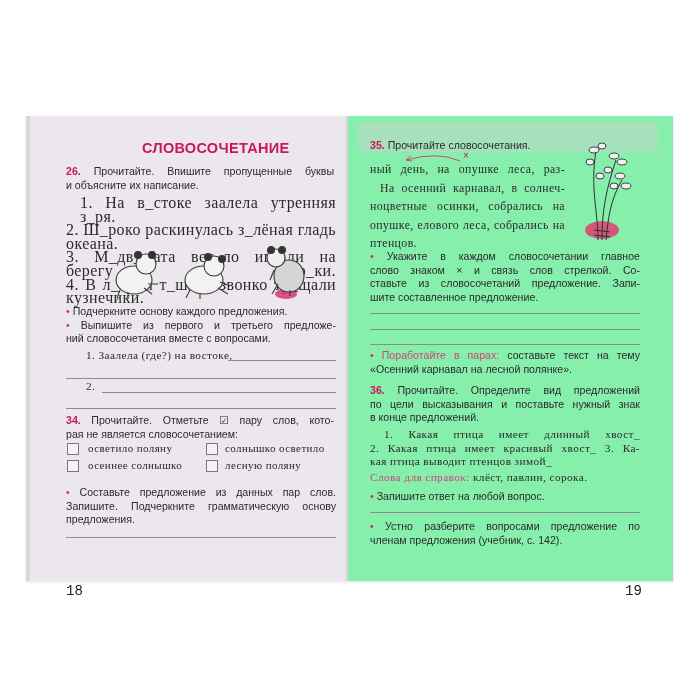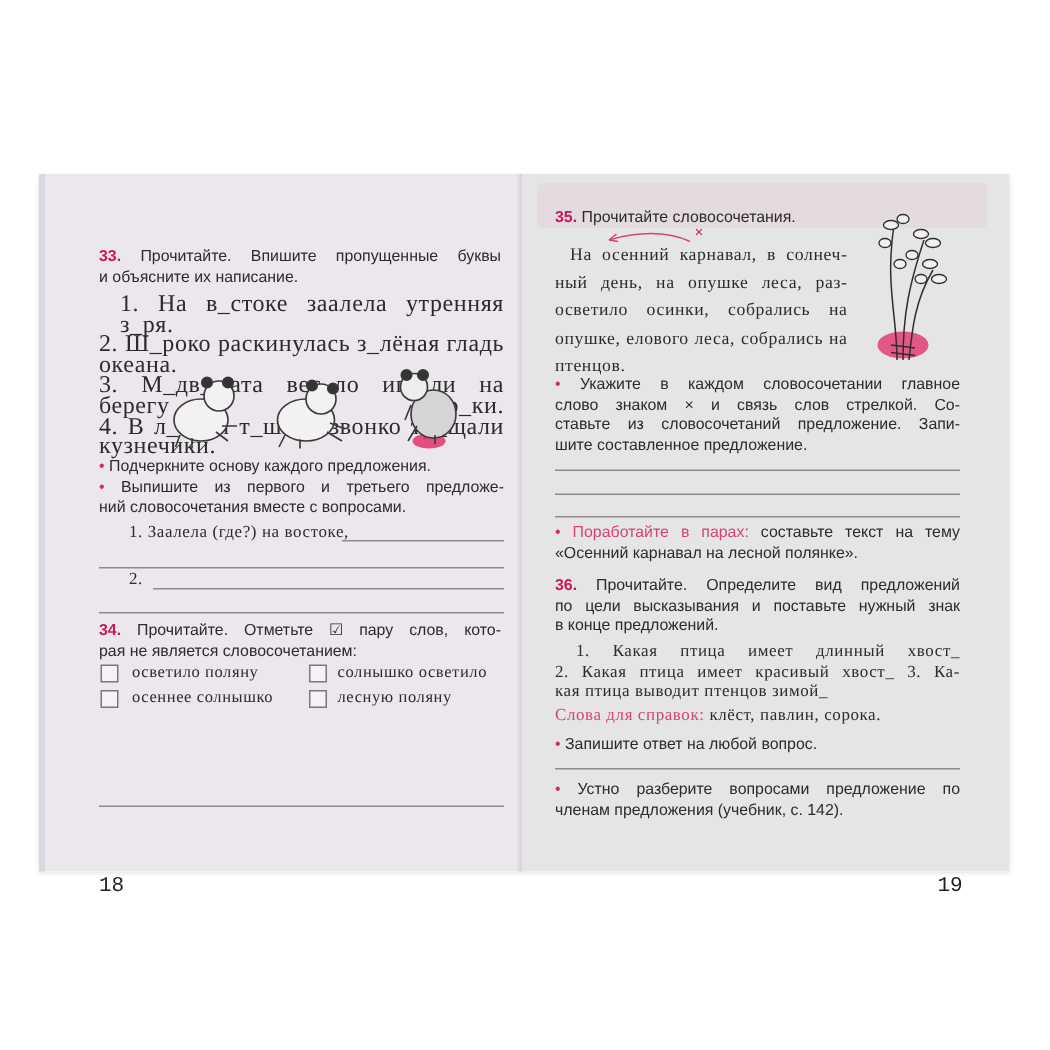--- a/index.html
+++ b/index.html
@@ -46,6 +46,7 @@
 <div class="book">
 
   <div class="page left">
+    <div class="abs title">СЛОВОСОЧЕТАНИЕ</div>
 
     <div class="abs sans" style="left:36px; top:49px; width:268px;">
       <div class="justify"><span class="num">33.</span> <span>Прочитайте. Впишите пропущенные буквы</span></div>

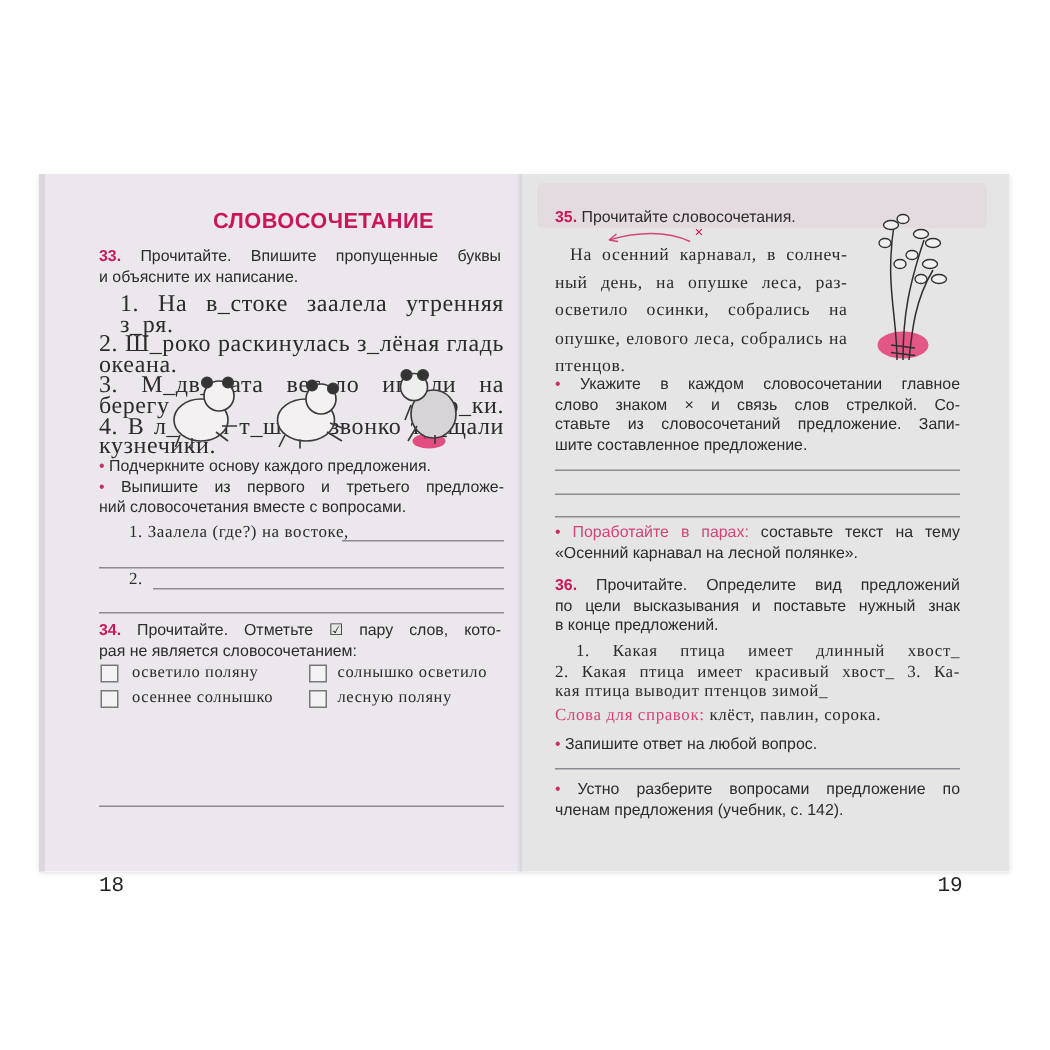--- a/index.html
+++ b/index.html
@@ -15,7 +15,7 @@
     position: absolute; top: 0; height: 465px; background: #ebe7ed; box-sizing: border-box;
   }
   .page.left { left: 0; width: 322px; border-left: 4px solid #dcd6df; }
-  .page.right { left: 322px; width: 325px; background: #e5e5e5; }
+  .page.right { left: 322px; width: 325px; background: #86efac; }
   .spine {
     position: absolute; left: 318px; top: 0; width: 8px; height: 465px;
     background: linear-gradient(to right, #ece8ee, #d9d4dc 45%, #e4dfe6 60%, #eeeaef);

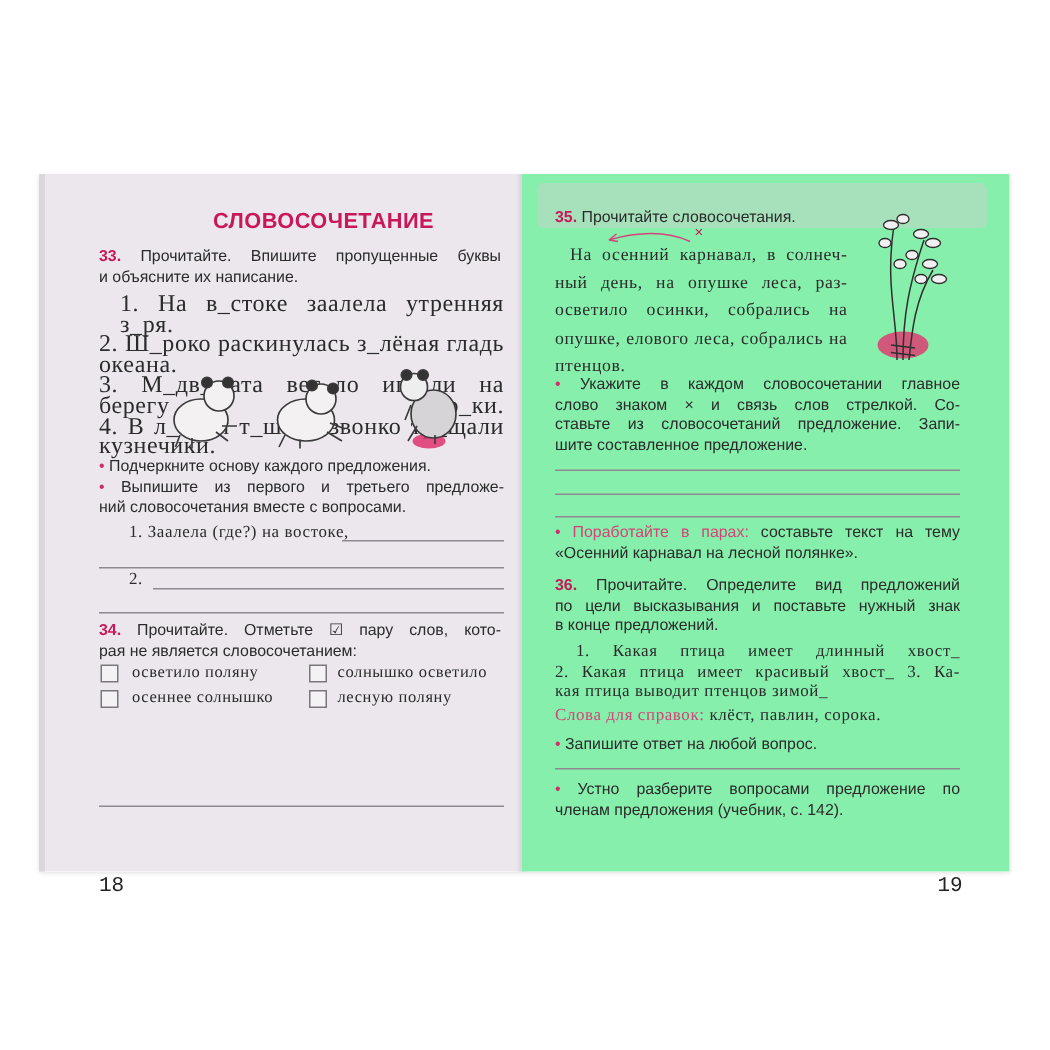--- a/index.html
+++ b/index.html
@@ -49,7 +49,7 @@
     <div class="abs title">СЛОВОСОЧЕТАНИЕ</div>
 
     <div class="abs sans" style="left:36px; top:49px; width:268px;">
-      <div class="justify"><span class="num">33.</span> <span>Прочитайте. Впишите пропущенные буквы</span></div>
+      <div class="justify"><span class="num">26.</span> <span>Прочитайте. Впишите пропущенные буквы</span></div>
       <div>и объясните их написание.</div>
     </div>
     <div class="abs serif" style="left:36px; top:80px; width:270px; font-size:16px;">

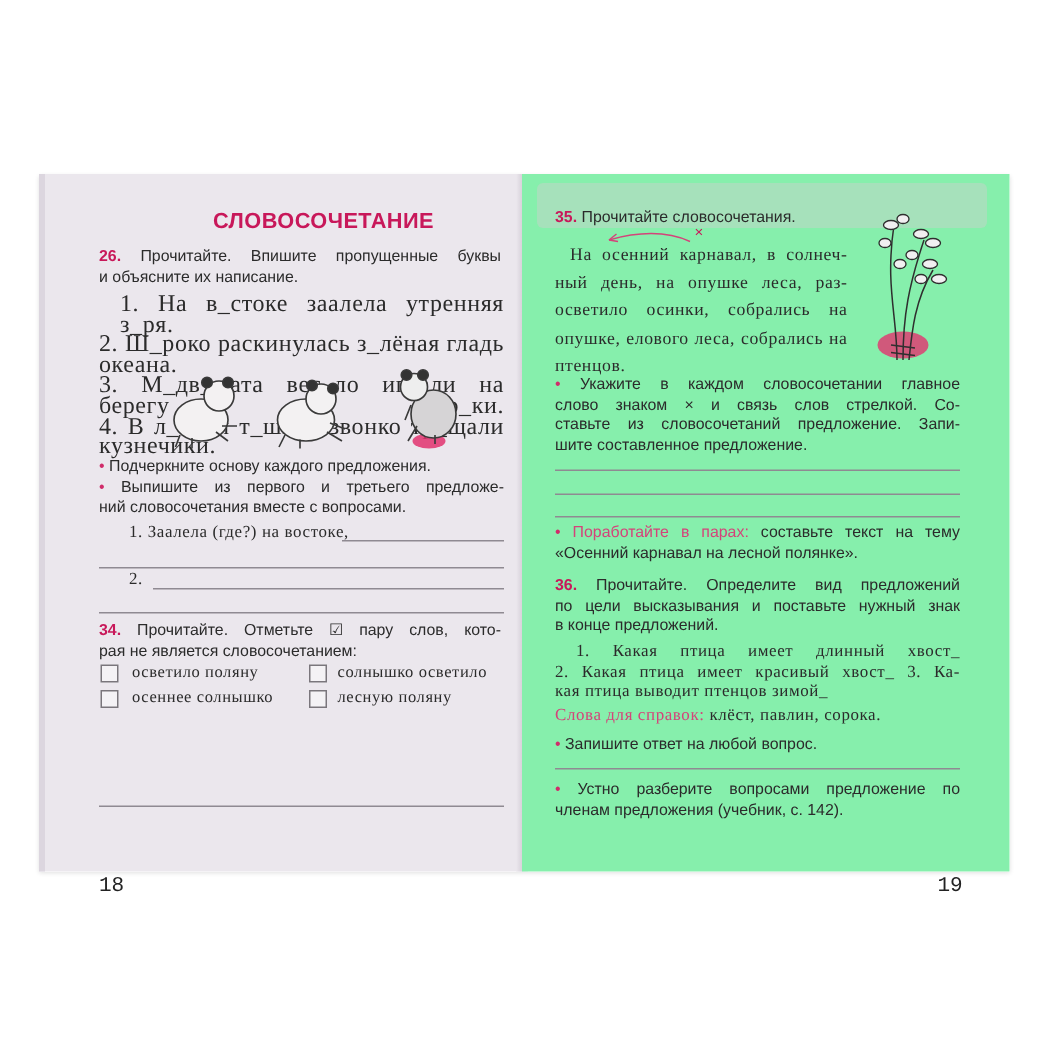--- a/index.html
+++ b/index.html
@@ -130,8 +130,8 @@
     <div class="abs pink" style="left:115px; top:34px; font-size:10px;">×</div>
 
     <div class="abs serif" style="left:22px; top:44px; width:195px; line-height:18.5px;">
+      <div class="justify">ный  день,  на  опушке  леса,  раз-</div>
       <div class="justify" style="padding-left:10px;">На  осенний  карнавал,  в  солнеч-</div>
-      <div class="justify">ный  день,  на  опушке  леса,  раз-</div>
       <div class="justify">осветило  осинки,  собрались  на</div>
       <div class="justify">опушке, елового леса, собрались на</div>
       <div>птенцов.</div>

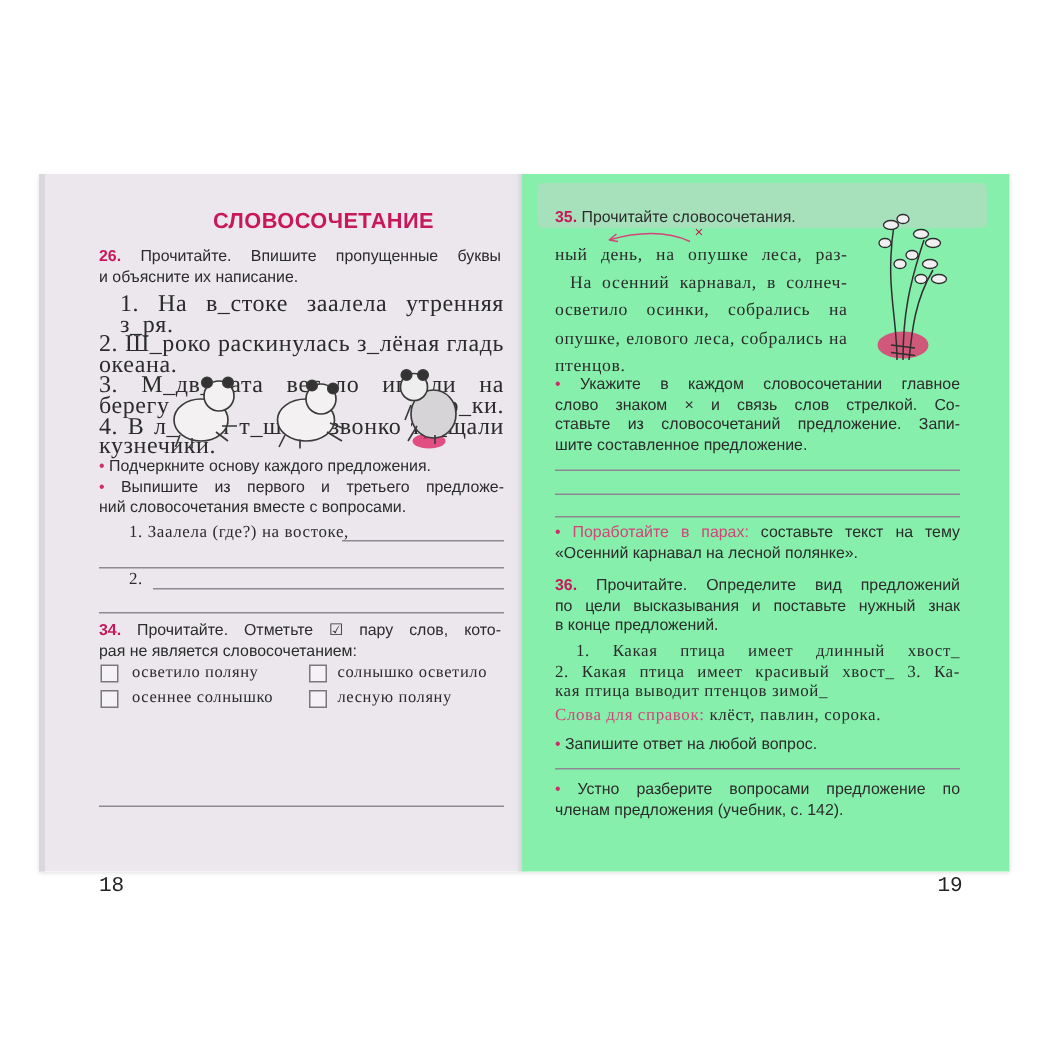--- a/index.html
+++ b/index.html
@@ -132,7 +132,7 @@
     <div class="abs serif" style="left:22px; top:44px; width:195px; line-height:18.5px;">
       <div class="justify">ный  день,  на  опушке  леса,  раз-</div>
       <div class="justify" style="padding-left:10px;">На  осенний  карнавал,  в  солнеч-</div>
-      <div class="justify">осветило  осинки,  собрались  на</div>
+      <div class="justify">ноцветные  осинки,  собрались  на</div>
       <div class="justify">опушке, елового леса, собрались на</div>
       <div>птенцов.</div>
     </div>

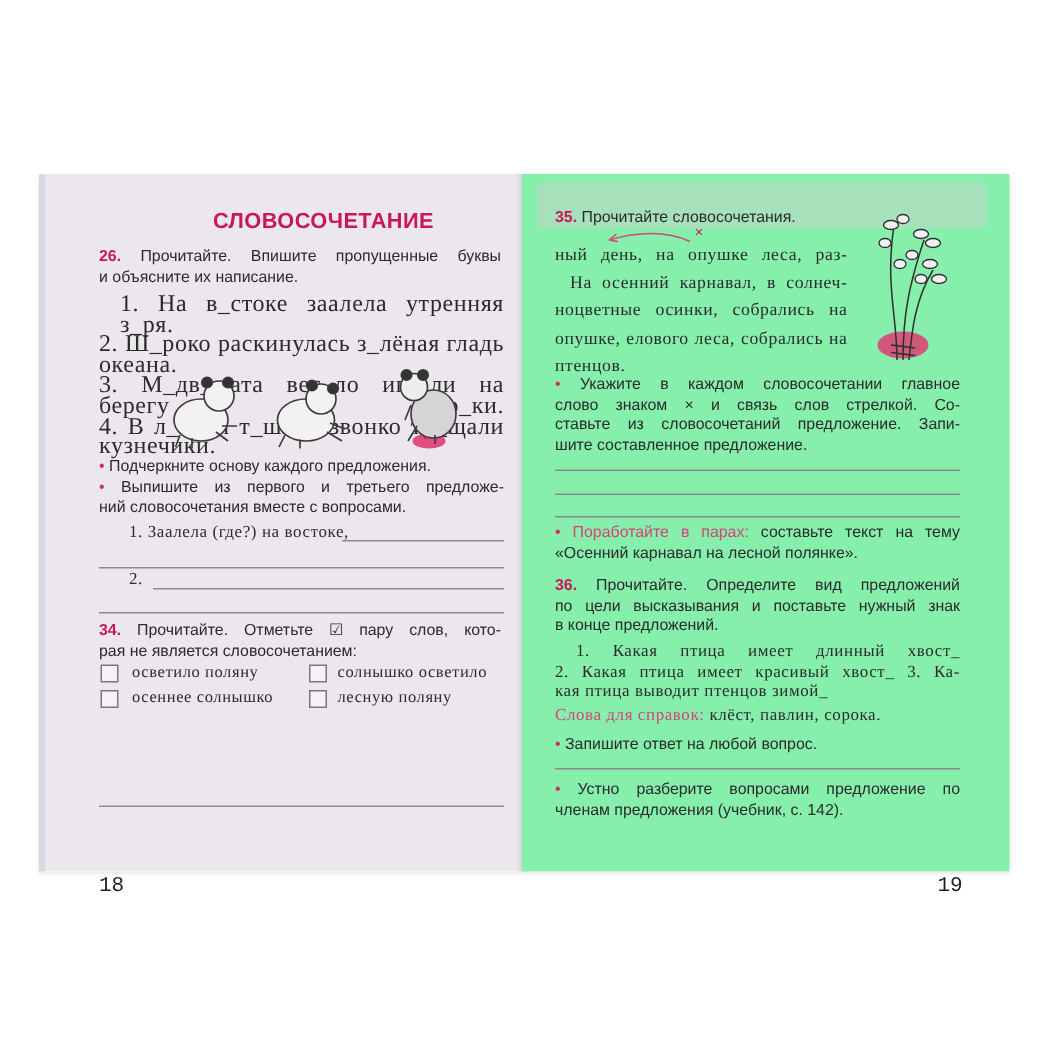--- a/index.html
+++ b/index.html
@@ -110,6 +110,11 @@
     <div class="cb" style="left:176px; top:344px;"></div>
     <div class="abs serif" style="left:195px; top:343px; font-size:11px;">лесную поляну</div>
 
+    <div class="abs sans" style="left:36px; top:370px; width:270px;">
+      <div class="justify"><span class="bullet">•</span> <span>Составьте предложение из данных пар слов.</span></div>
+      <div class="justify">Запишите. Подчеркните грамматическую основу</div>
+      <div>предложения.</div>
+    </div>
     <div class="line" style="left:36px; top:421px; width:270px;"></div>
 
     <div class="abs pageno" style="left:36px; top:432px;">18</div>

